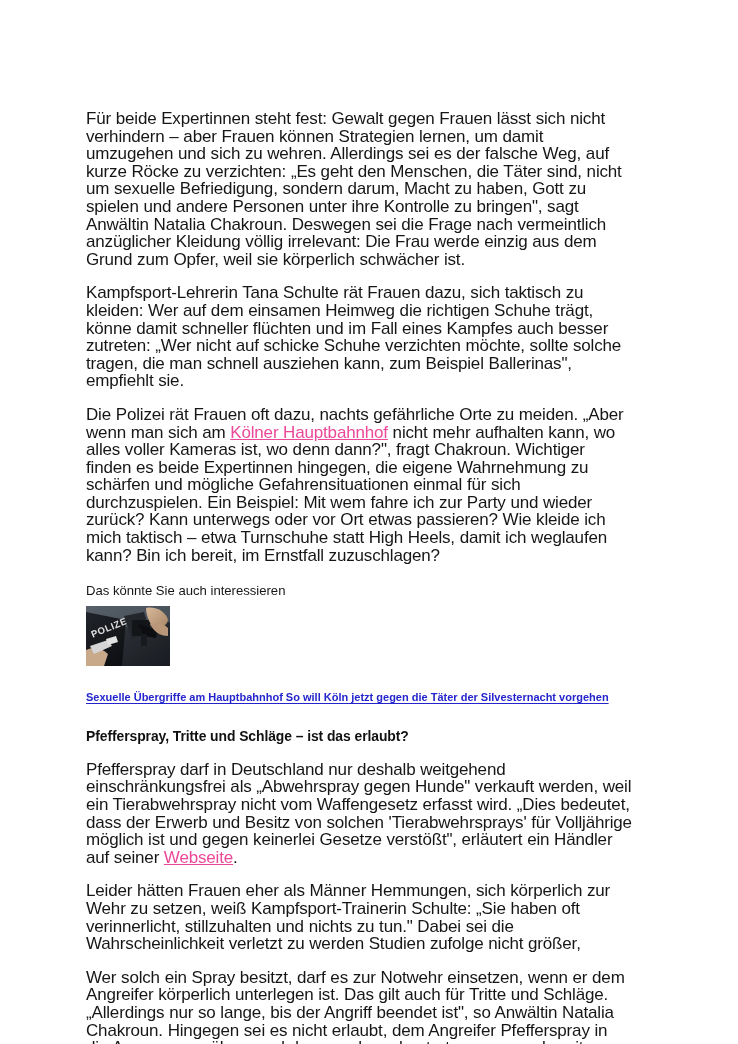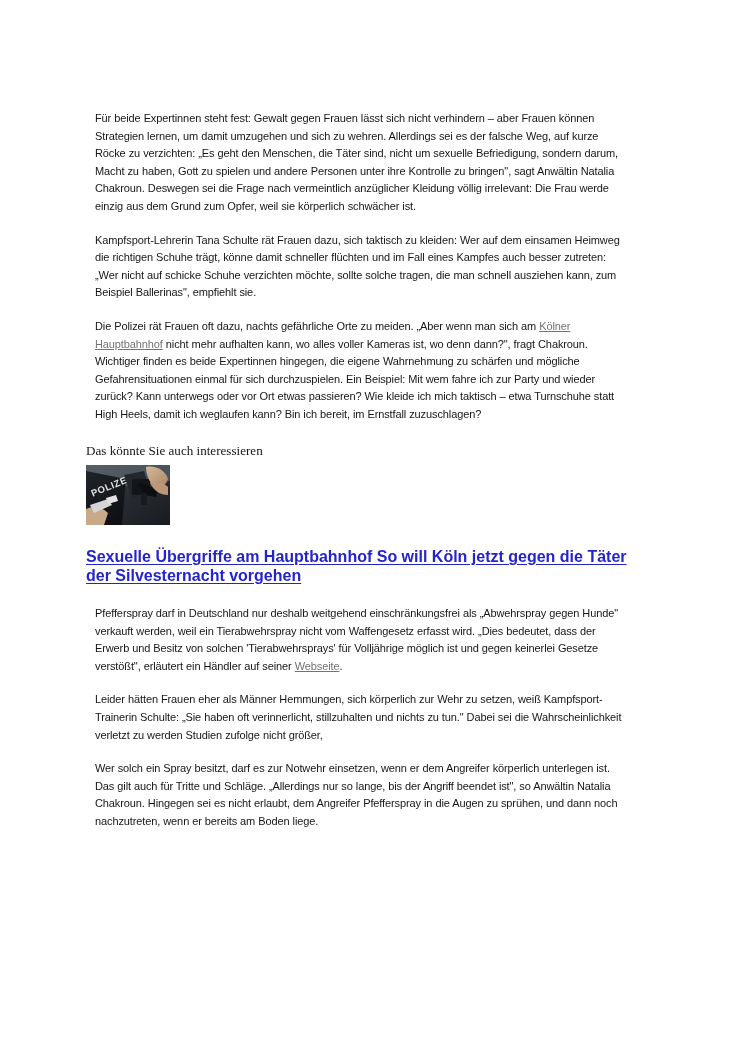--- a/index.html
+++ b/index.html
@@ -30,8 +30,8 @@
     width: 546px;
   }
   p.para {
-    margin: 0 0 16px 9px;
-    font-size: 11px;
+    margin: 0 0 16px 0;
+    font-size: 17px;
     line-height: 17.6px;
     text-align: left;
     letter-spacing: -0.01em;

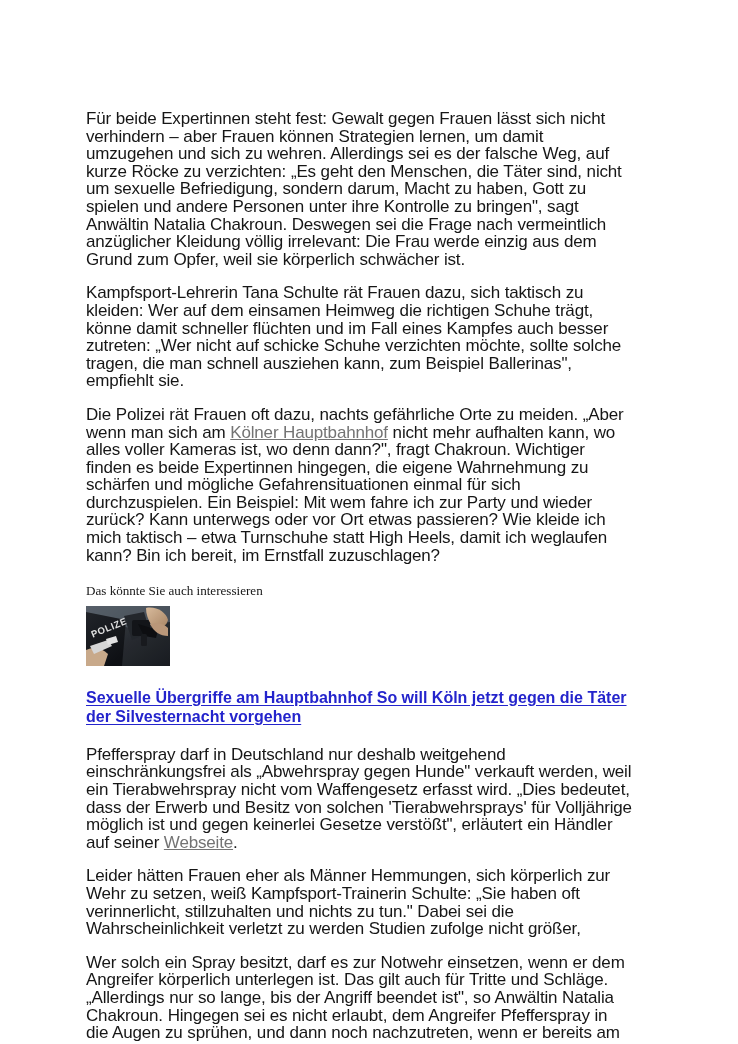--- a/index.html
+++ b/index.html
@@ -39,7 +39,7 @@
     color: #161616;
   }
   a.inline-link {
-    color: #737373;
+    color: #ec4899;
     text-decoration: underline;
     text-underline-offset: 1px;
     text-align: right;

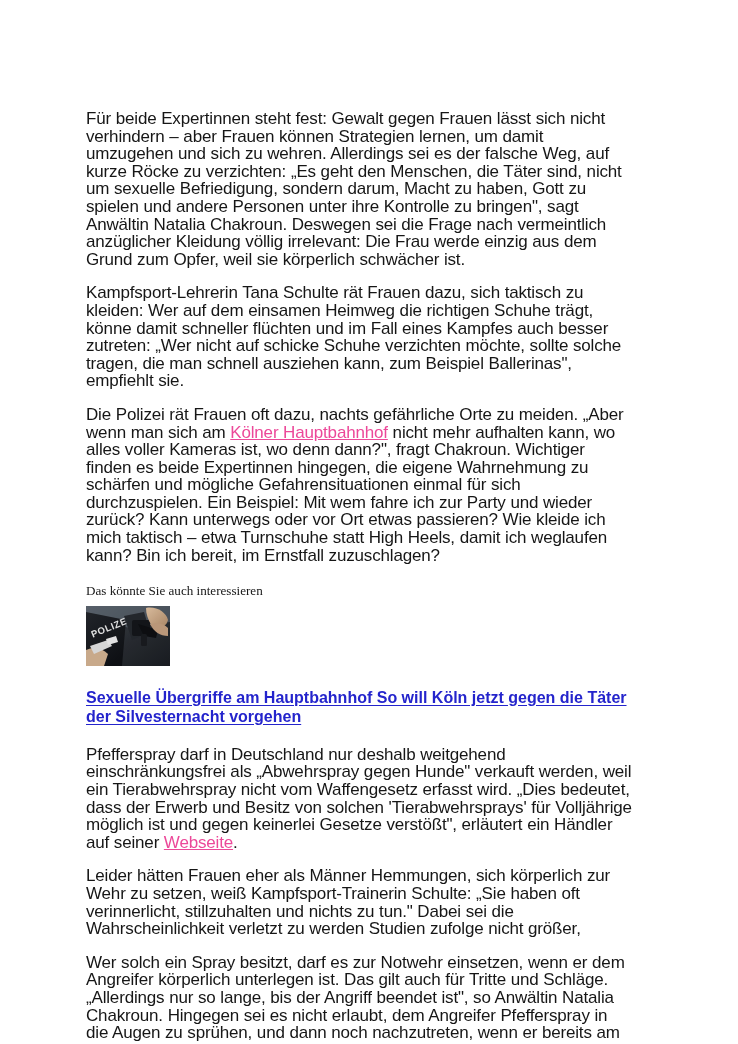--- a/index.html
+++ b/index.html
@@ -49,7 +49,6 @@
     font-size: 13.1px;
     line-height: 17.6px;
     color: #161616;
-    font-family: Liberation Serif, serif;
   }
   .teaser-thumb {
     width: 84px;

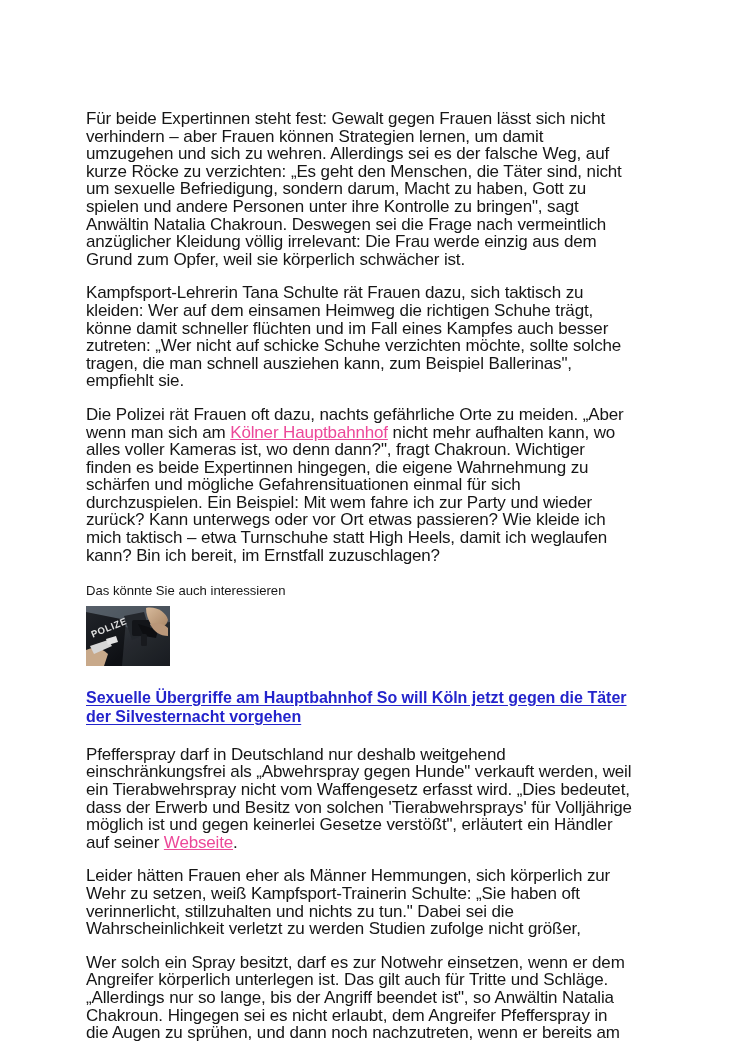--- a/index.html
+++ b/index.html
@@ -62,7 +62,7 @@
   .teaser-thumb svg { display: block; }
   h2.teaser-headline {
     margin: 0 0 20px 0;
-    font-size: 16px;
+    font-size: 11px;
     line-height: 19px;
     font-weight: bold;
     color: #2424cc;

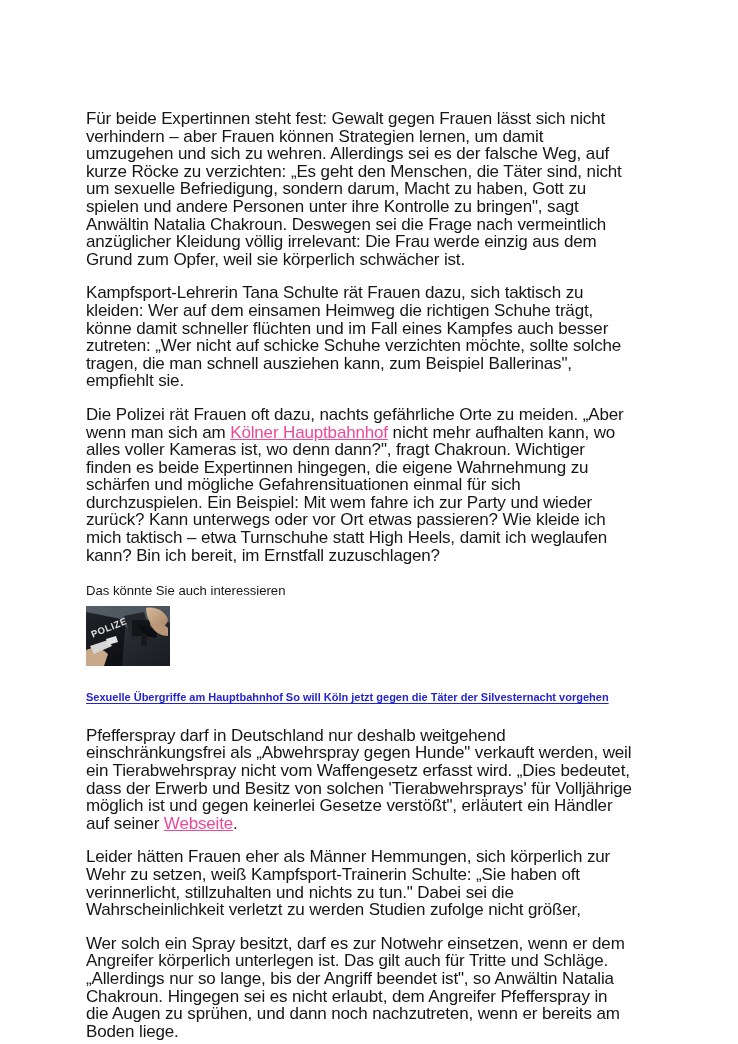--- a/index.html
+++ b/index.html
@@ -137,6 +137,7 @@
 
     <h2 class="teaser-headline"><a href="#">Sexuelle Übergriffe am Hauptbahnhof So will Köln jetzt gegen die Täter der Silvesternacht vorgehen</a></h2>
 
+    <h3 class="subhead">Pfefferspray, Tritte und Schläge – ist das erlaubt?</h3>
 
     <p class="para"><span>Pfefferspray darf in Deutschland nur deshalb weitgehend einschränkungsfrei als „Abwehrspray gegen Hunde" verkauft werden, weil ein Tierabwehrspray nicht vom Waffengesetz erfasst wird. „Dies bedeutet, dass der Erwerb und Besitz von solchen 'Tierabwehrsprays' für Volljährige möglich ist und gegen keinerlei Gesetze verstößt", erläutert ein Händler auf seiner </span><a class="inline-link" href="#">Webseite</a><span>.</span></p>
 

